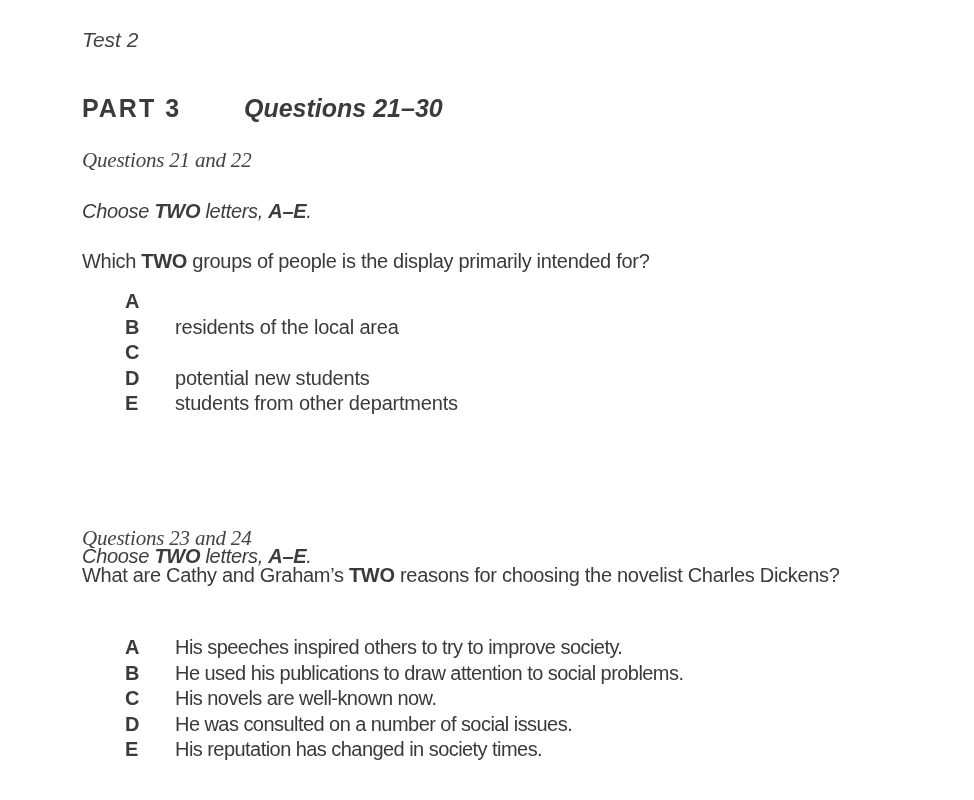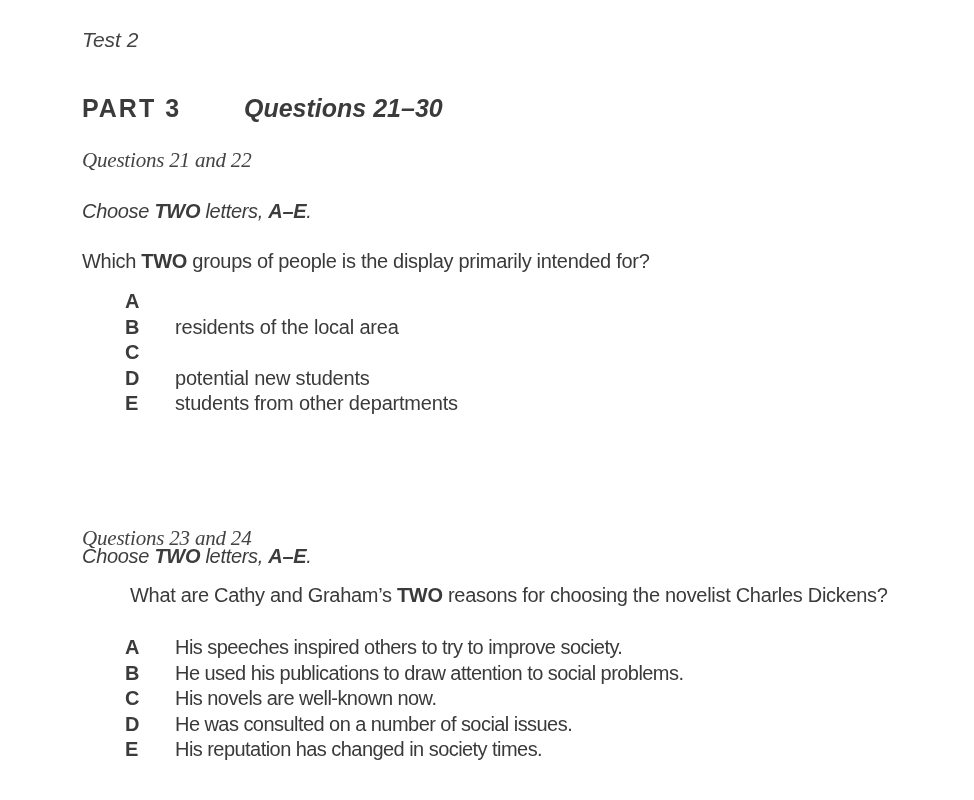--- a/index.html
+++ b/index.html
@@ -121,7 +121,7 @@
 
   <div class="abs instruction" style="left:82px; top:545px;"><span>Choose </span><b>TWO</b><span> letters, </span><b>A–E</b><span>.</span></div>
 
-  <div class="abs question" style="left:82px; top:584px;margin-left:48px;"><span>What are Cathy and Graham’s </span><b>TWO</b><span> reasons for choosing the novelist Charles Dickens?</span></div>
+  <div class="abs question" style="left:82px; top:564px;"><span>What are Cathy and Graham’s </span><b>TWO</b><span> reasons for choosing the novelist Charles Dickens?</span></div>
 
   <ul class="options set2" style="top:635px;">
     <li class="option">

